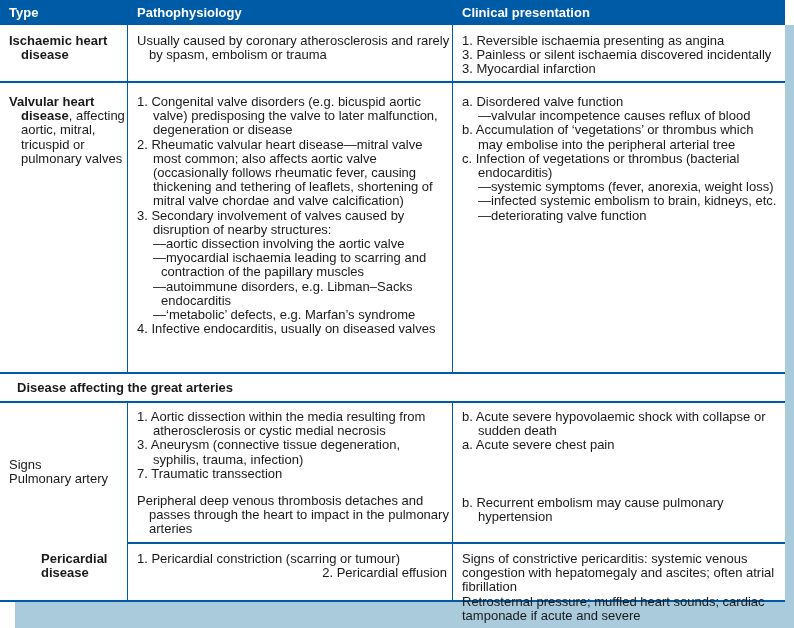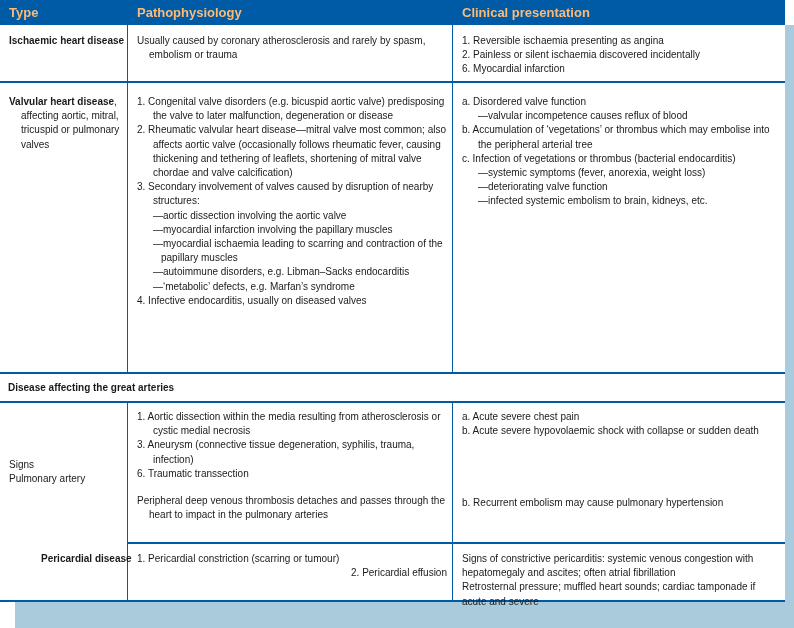--- a/index.html
+++ b/index.html
@@ -8,7 +8,7 @@
   .shadow { position:absolute; left:15px; top:25px; width:779px; height:603px; background:#a9cbdc; }
   .table-wrap { position:absolute; left:0; top:0; width:785px; height:602px; background:#ffffff;
                 border-bottom:2px solid #005ba6; box-sizing:border-box; }
-  .header { position:absolute; left:0; top:0; width:785px; height:25px; background:#005ba6; color:#fdba74;
+  .header { position:absolute; left:0; top:0; width:785px; height:25px; background:#005ba6; color:#ffffff;
             font-weight:bold; font-size:13px; }
   .header div { position:absolute; top:5px; }
   .hline { position:absolute; left:0; width:785px; height:2px; background:#005ba6; }

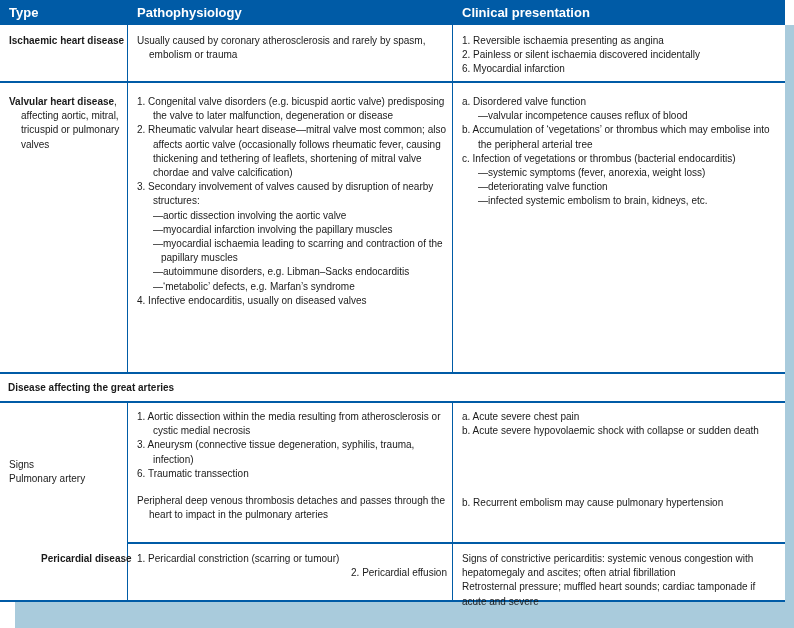--- a/index.html
+++ b/index.html
@@ -13,7 +13,7 @@
   .header div { position:absolute; top:5px; }
   .hline { position:absolute; left:0; width:785px; height:2px; background:#005ba6; }
   .vline { position:absolute; width:1px; background:#005ba6; }
-  .cell { position:absolute; font-size:10px; line-height:14.2px; }
+  .cell { position:absolute; font-size:13px; line-height:14.2px; }
   .bold { font-weight:bold; }
   .item { padding-left:16px; text-indent:-16px; }
   .dash { padding-left:16px; text-indent:0; }

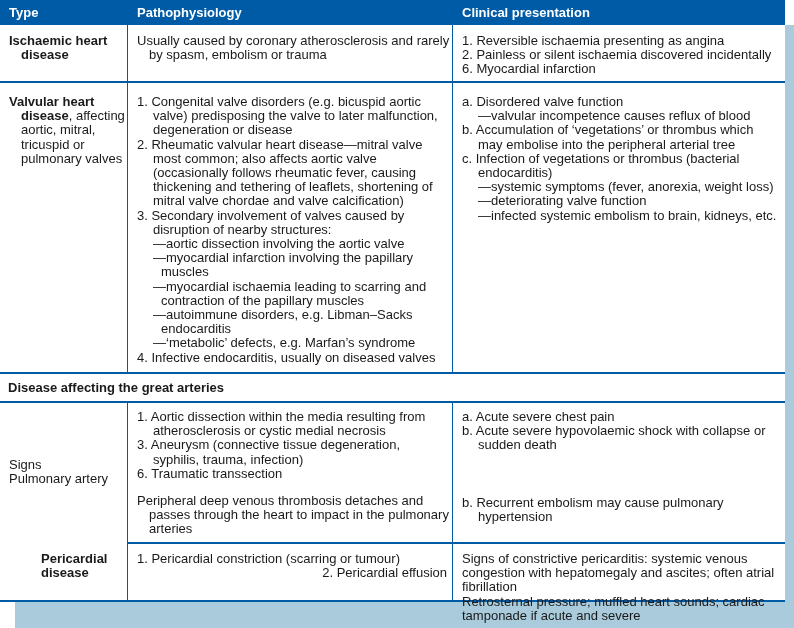--- a/index.html
+++ b/index.html
@@ -46,7 +46,7 @@
   <div class="cell hang" style="left:137px; top:34px; width:305px;">Usually caused by coronary atherosclerosis and rarely by spasm, embolism or trauma</div>
   <div class="cell" style="left:462px; top:34px; width:318px;">
     <div class="item">1. Reversible ischaemia presenting as angina</div>
-    <div class="item">2. Painless or silent ischaemia discovered incidentally</div>
+    <div class="item">3. Painless or silent ischaemia discovered incidentally</div>
     <div class="item">6. Myocardial infarction</div>
   </div>
 

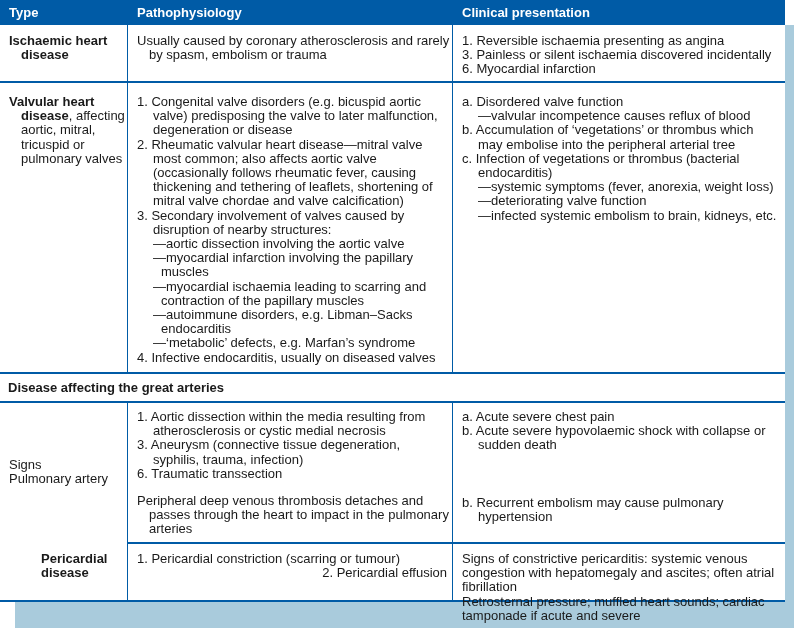--- a/index.html
+++ b/index.html
@@ -47,7 +47,7 @@
   <div class="cell" style="left:462px; top:34px; width:318px;">
     <div class="item">1. Reversible ischaemia presenting as angina</div>
     <div class="item">3. Painless or silent ischaemia discovered incidentally</div>
-    <div class="item">6. Myocardial infarction</div>
+    <div class="item">3. Myocardial infarction</div>
   </div>
 
   <div class="cell hang" style="left:9px; top:95px; width:112px;">

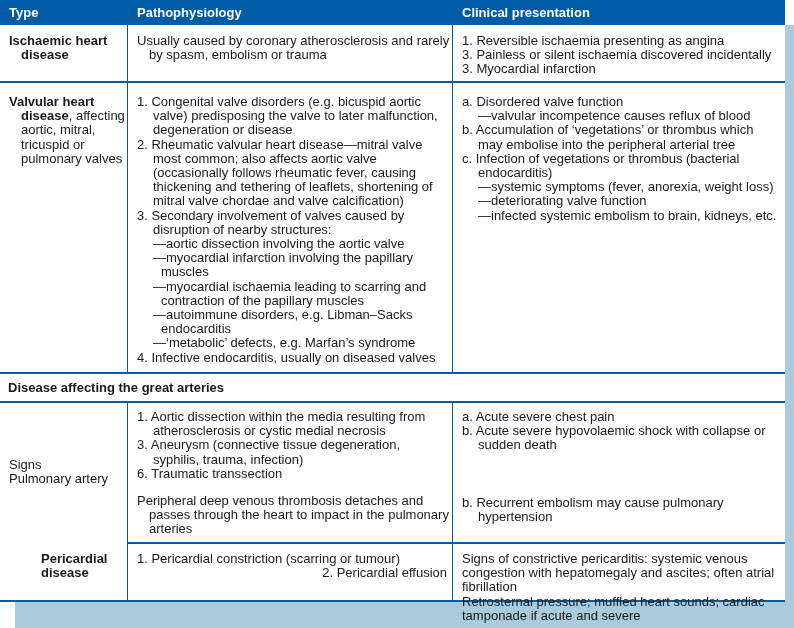--- a/index.html
+++ b/index.html
@@ -70,8 +70,8 @@
     <div class="item">b. Accumulation of ‘vegetations’ or thrombus which may embolise into the peripheral arterial tree</div>
     <div class="item">c. Infection of vegetations or thrombus (bacterial endocarditis)</div>
     <div class="dash">—systemic symptoms (fever, anorexia, weight loss)</div>
+    <div class="dash">—infected systemic embolism to brain, kidneys, etc.</div>
     <div class="dash">—deteriorating valve function</div>
-    <div class="dash">—infected systemic embolism to brain, kidneys, etc.</div>
   </div>
 
   <div class="cell bold" style="left:0; top:381px; width:600px;padding-left:8px;">Disease affecting the great arteries</div>

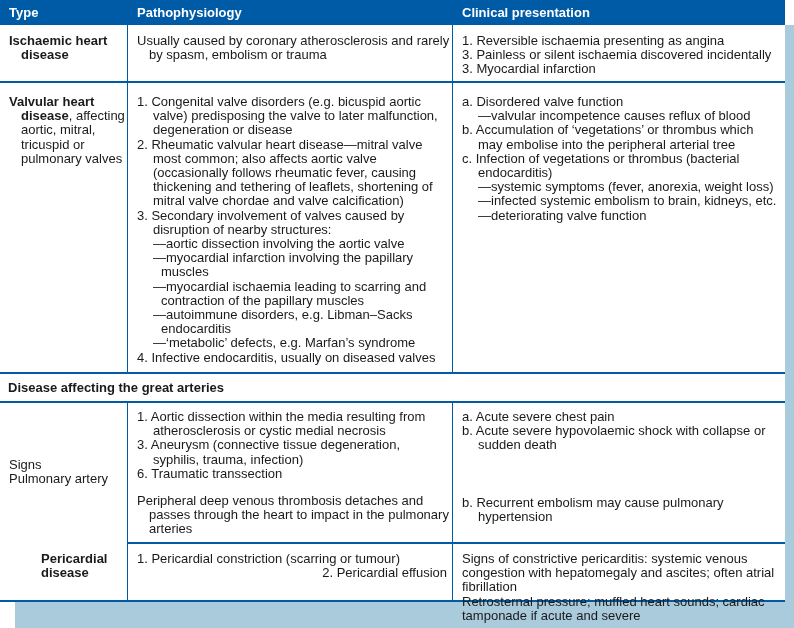--- a/index.html
+++ b/index.html
@@ -58,7 +58,6 @@
     <div class="item">2. Rheumatic valvular heart disease—mitral valve most common; also affects aortic valve (occasionally follows rheumatic fever, causing thickening and tethering of leaflets, shortening of mitral valve chordae and valve calcification)</div>
     <div class="item">3. Secondary involvement of valves caused by disruption of nearby structures:</div>
     <div class="dash-i">—aortic dissection involving the aortic valve</div>
-    <div class="dash-i">—myocardial infarction involving the papillary muscles</div>
     <div class="dash-i">—myocardial ischaemia leading to scarring and contraction of the papillary muscles</div>
     <div class="dash-i">—autoimmune disorders, e.g. Libman–Sacks endocarditis</div>
     <div class="dash-i">—‘metabolic’ defects, e.g. Marfan’s syndrome</div>

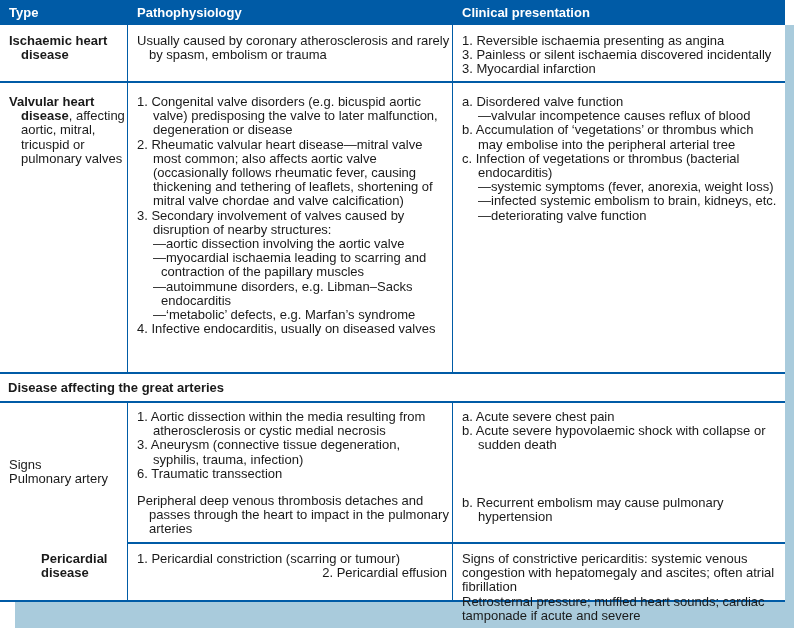--- a/index.html
+++ b/index.html
@@ -73,7 +73,7 @@
     <div class="dash">—deteriorating valve function</div>
   </div>
 
-  <div class="cell bold" style="left:0; top:381px; width:600px;padding-left:8px;">Disease affecting the great arteries</div>
+  <div class="cell bold" style="left:9px; top:381px; width:600px;padding-left:8px;">Disease affecting the great arteries</div>
 
   <div class="cell" style="left:9px; top:458px; width:112px;">
     <div>Signs</div>

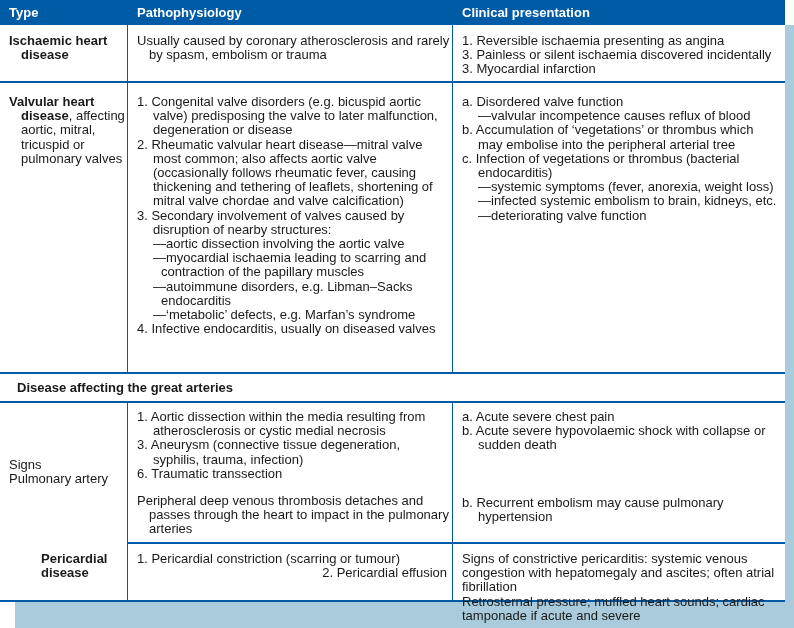--- a/index.html
+++ b/index.html
@@ -86,8 +86,8 @@
   </div>
   <div class="cell hang" style="left:137px; top:494px; width:310px;">Peripheral deep venous thrombosis detaches and passes through the heart to impact in the pulmonary arteries</div>
   <div class="cell" style="left:462px; top:410px; width:318px;">
+    <div class="item">b. Acute severe hypovolaemic shock with collapse or sudden death</div>
     <div class="item">a. Acute severe chest pain</div>
-    <div class="item">b. Acute severe hypovolaemic shock with collapse or sudden death</div>
   </div>
   <div class="cell" style="left:462px; top:496px; width:318px;">
     <div class="item">b. Recurrent embolism may cause pulmonary hypertension</div>

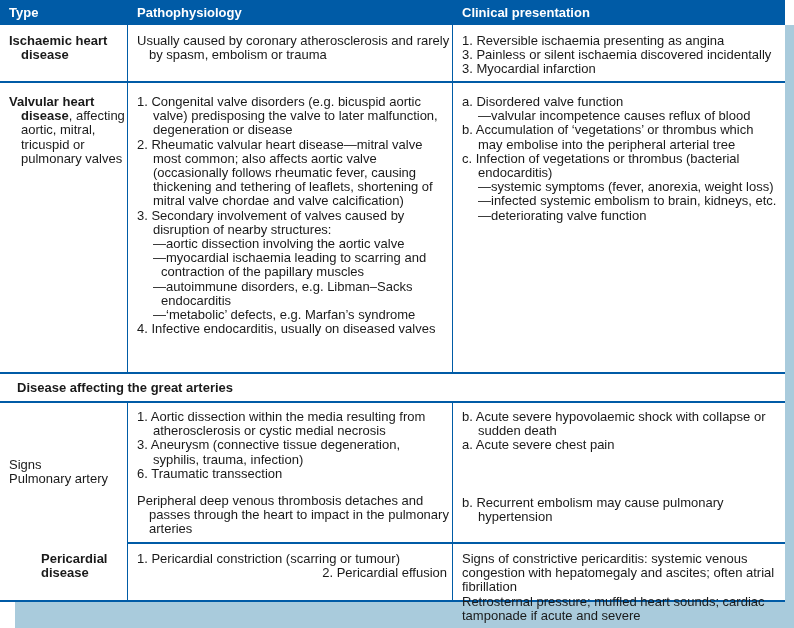--- a/index.html
+++ b/index.html
@@ -82,7 +82,7 @@
   <div class="cell" style="left:137px; top:410px; width:310px;">
     <div class="item">1. Aortic dissection within the media resulting from atherosclerosis or cystic medial necrosis</div>
     <div class="item">3. Aneurysm (connective tissue degeneration, syphilis, trauma, infection)</div>
-    <div class="item">6. Traumatic transsection</div>
+    <div class="item">7. Traumatic transsection</div>
   </div>
   <div class="cell hang" style="left:137px; top:494px; width:310px;">Peripheral deep venous thrombosis detaches and passes through the heart to impact in the pulmonary arteries</div>
   <div class="cell" style="left:462px; top:410px; width:318px;">

